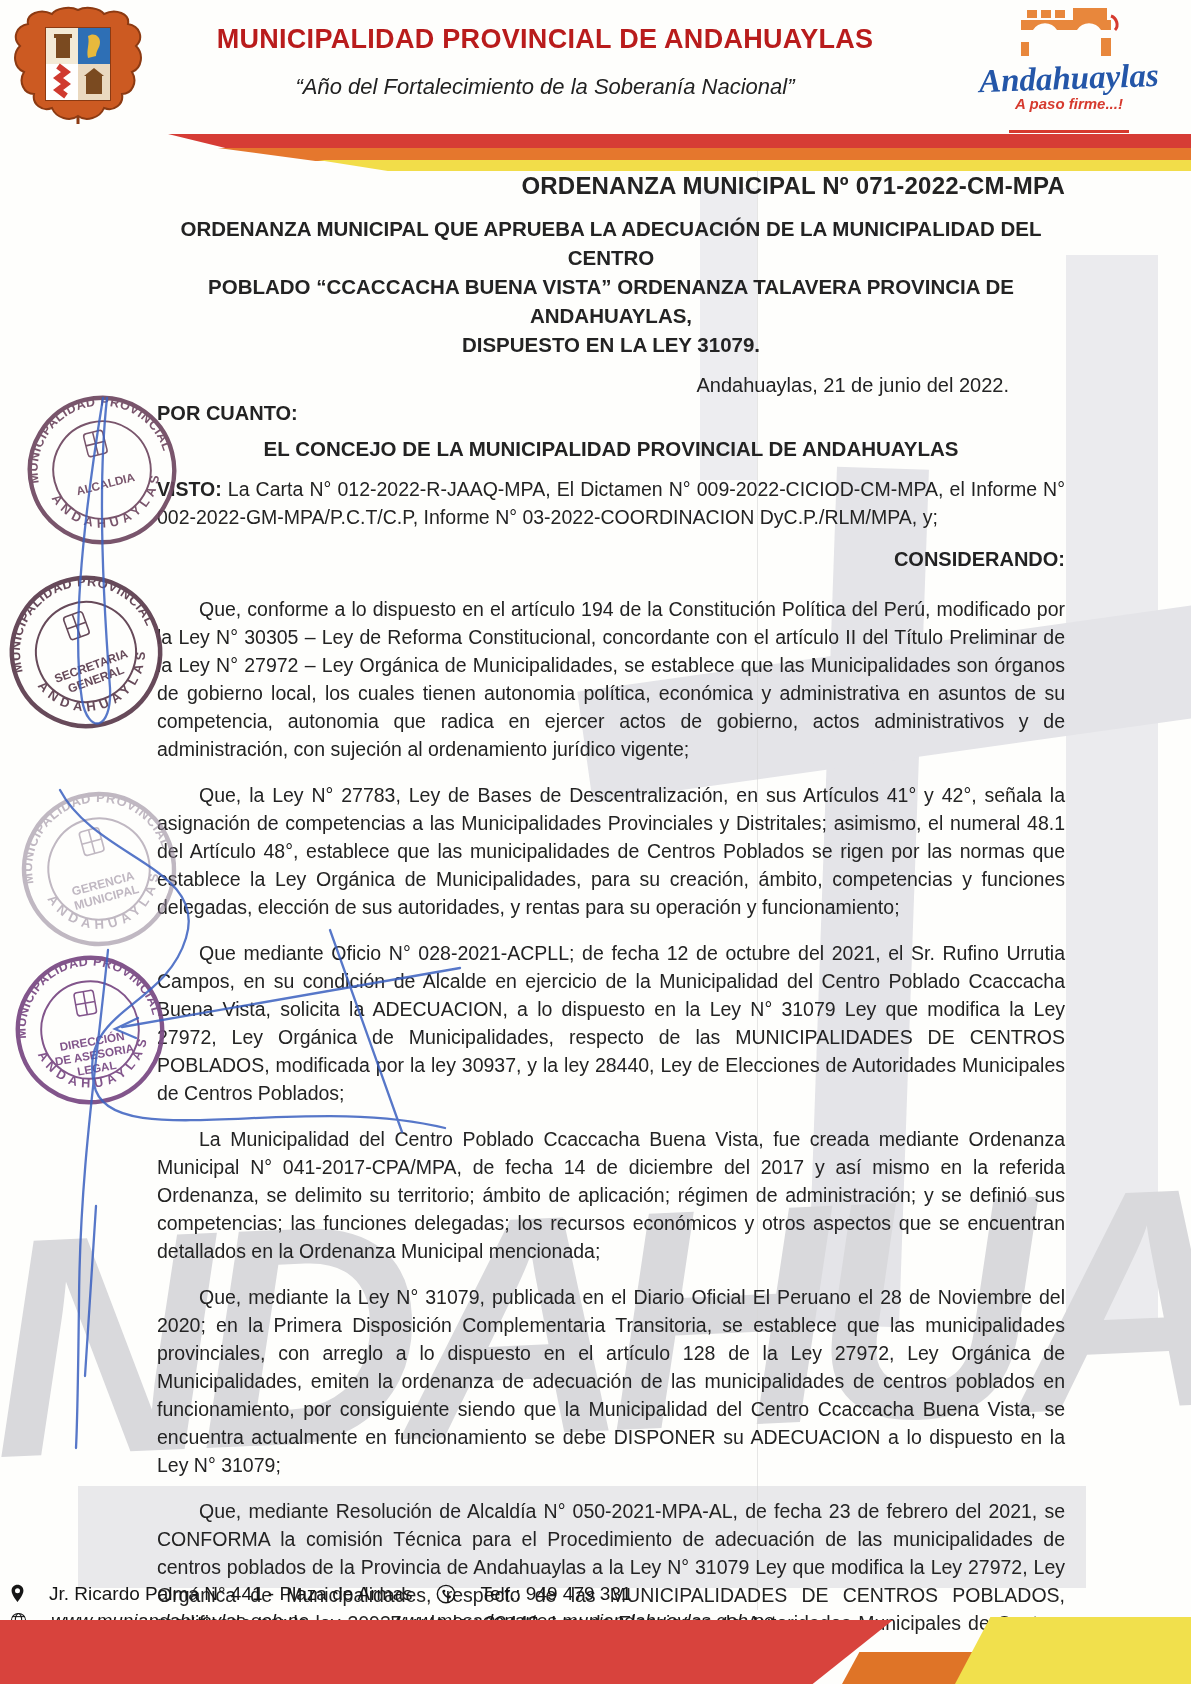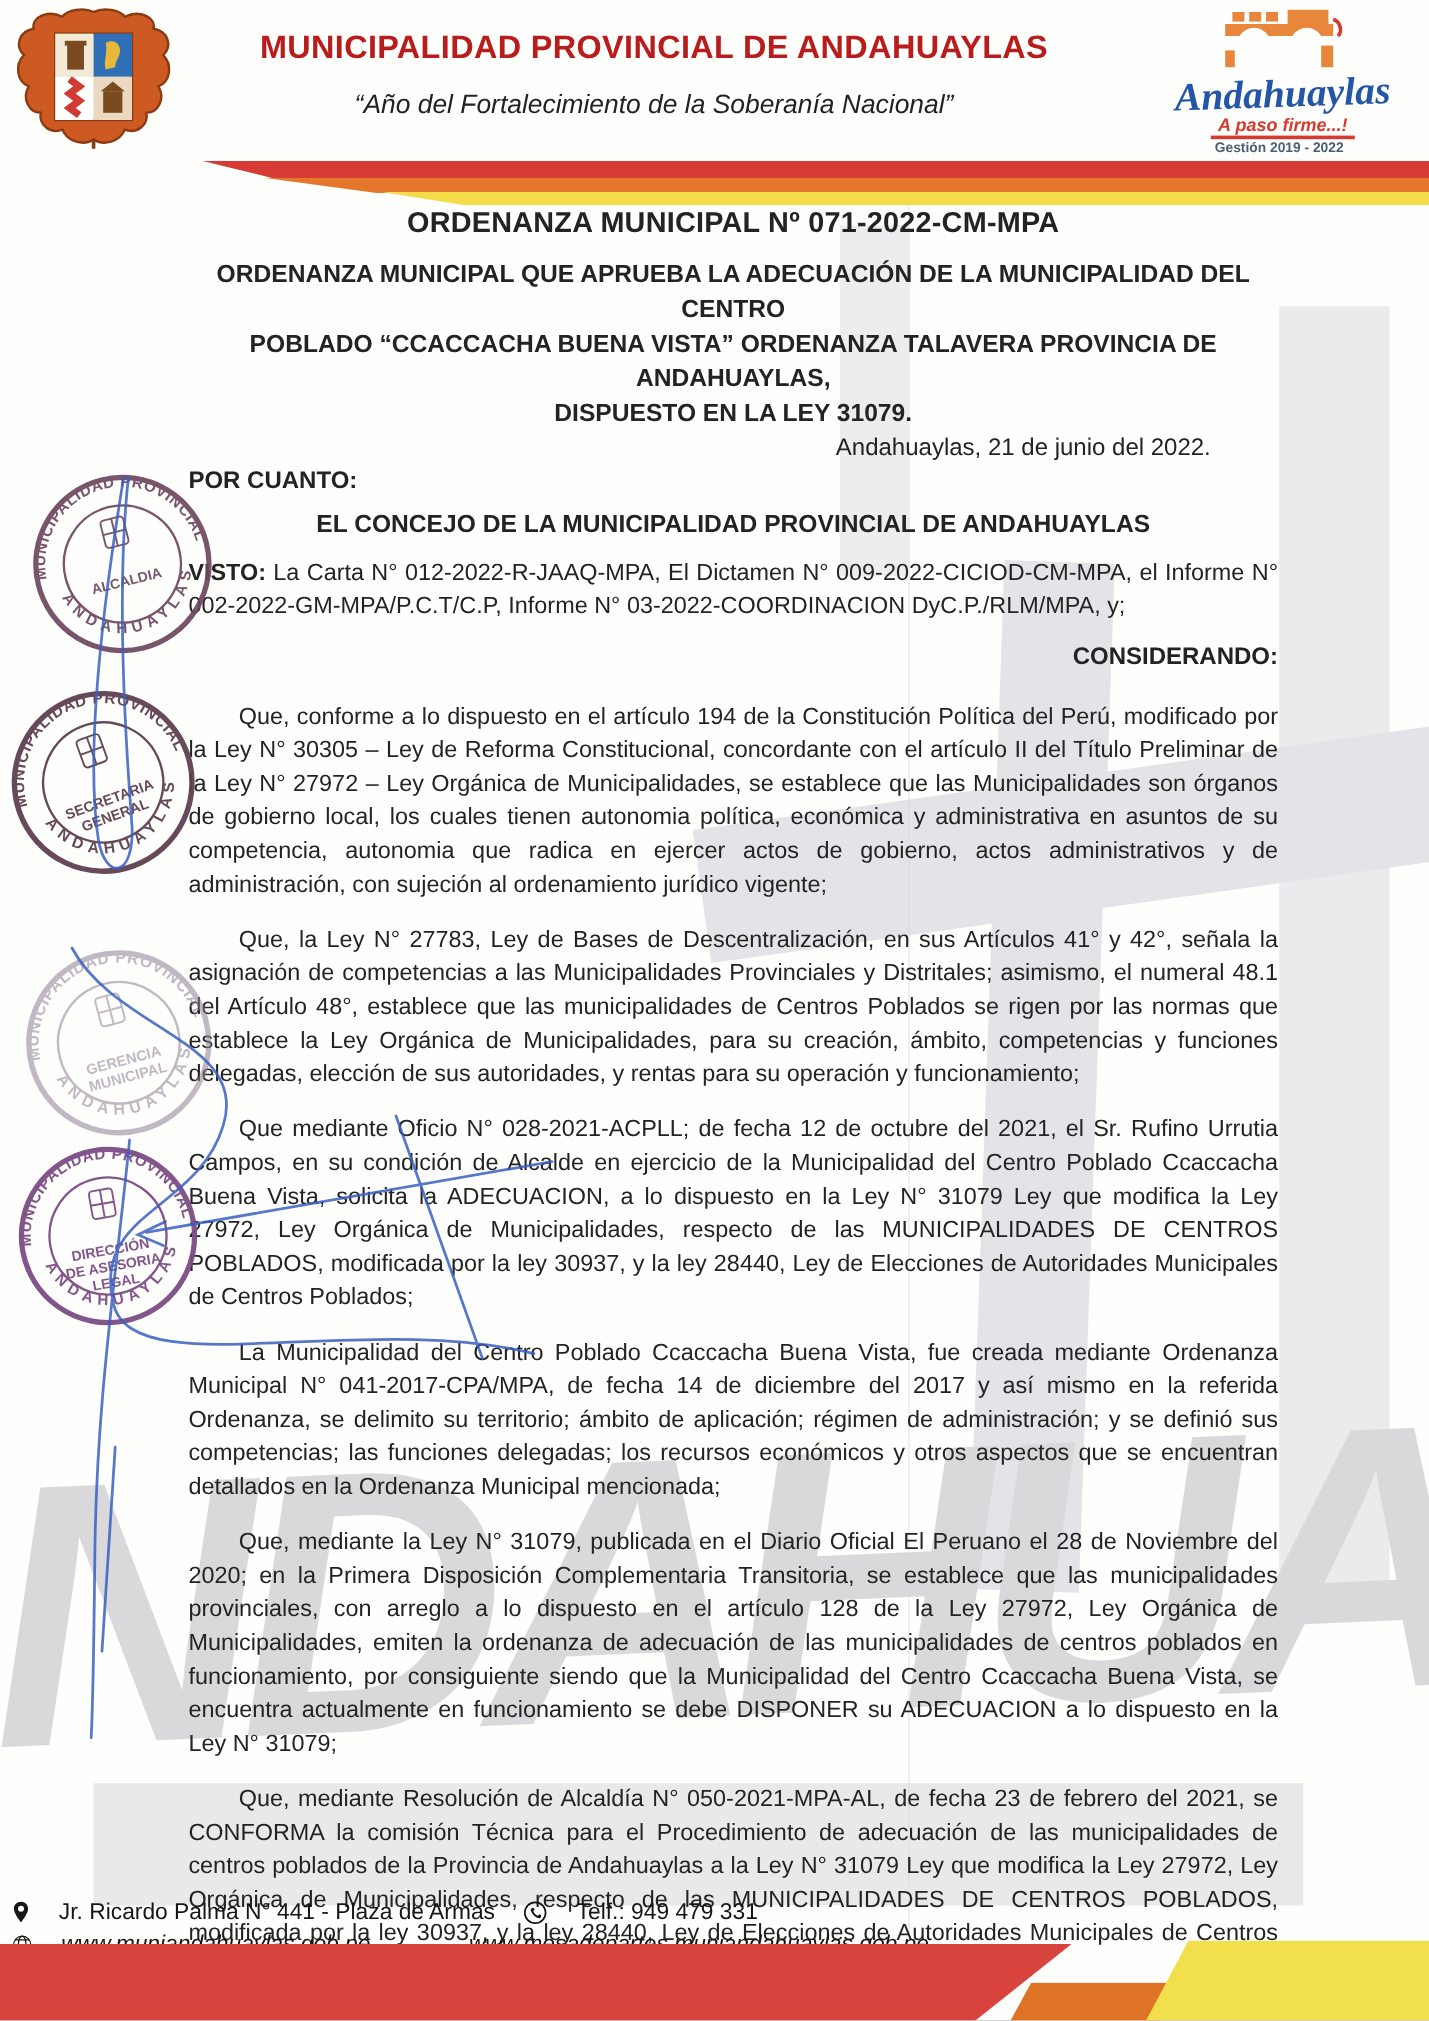--- a/index.html
+++ b/index.html
@@ -42,7 +42,7 @@
   }
   .logo-tagline {
     display:inline-block; font-size:15px; font-weight:bold; font-style:italic;
-    color:#d63a2e; border-bottom:3px solid #d63a2e; padding:0 6px 0;
+    color:#d63a2e; border-bottom:3px solid #d63a2e; padding:0 6px 18px;
   }
   .logo-period { font-size:11.5px; font-weight:bold; color:#4a5f75; margin-top:2px; padding-right:6px; }
 

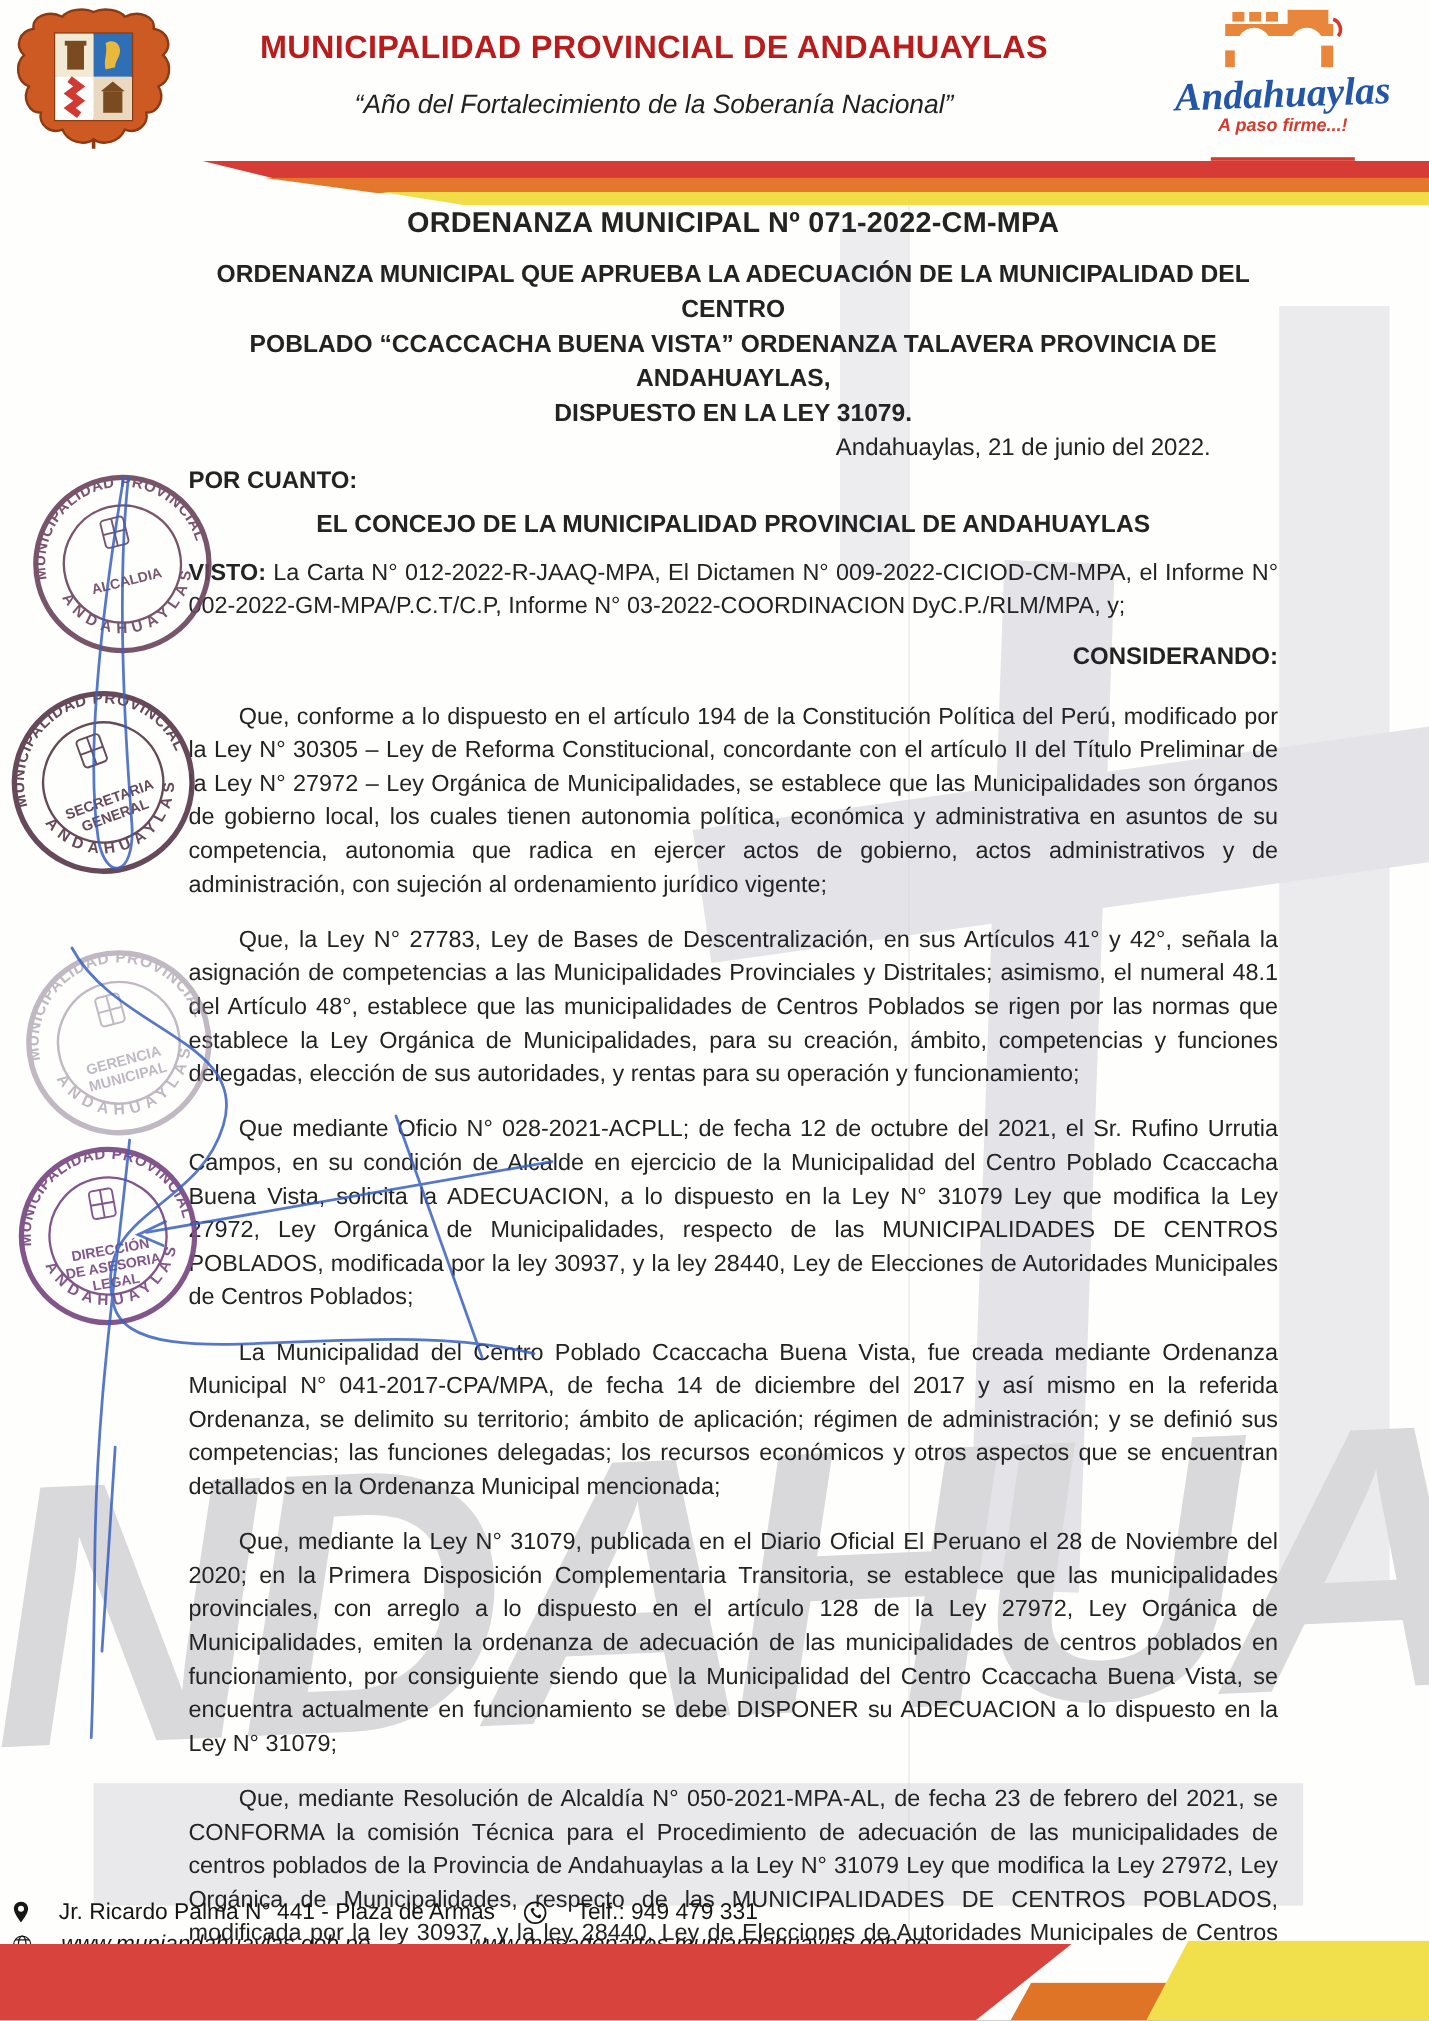--- a/index.html
+++ b/index.html
@@ -56,7 +56,7 @@
     position:absolute; z-index:2; left:157px; top:172px; width:908px;
     font-size:19.5px; line-height:28px; color:#232323;
   }
-  .doc-number { text-align:center; font-size:24px; font-weight:bold; margin-bottom:14px; letter-spacing:.2px; }
+  .doc-number { text-align:right; font-size:24px; font-weight:bold; margin-bottom:14px; letter-spacing:.2px; }
   .subject { text-align:center; font-weight:bold; font-size:20.5px; line-height:29px; }
   .dateline { text-align:right; padding-right:56px; font-size:20px; }
   .label-bold { font-weight:bold; font-size:20px; margin-bottom:8px; }

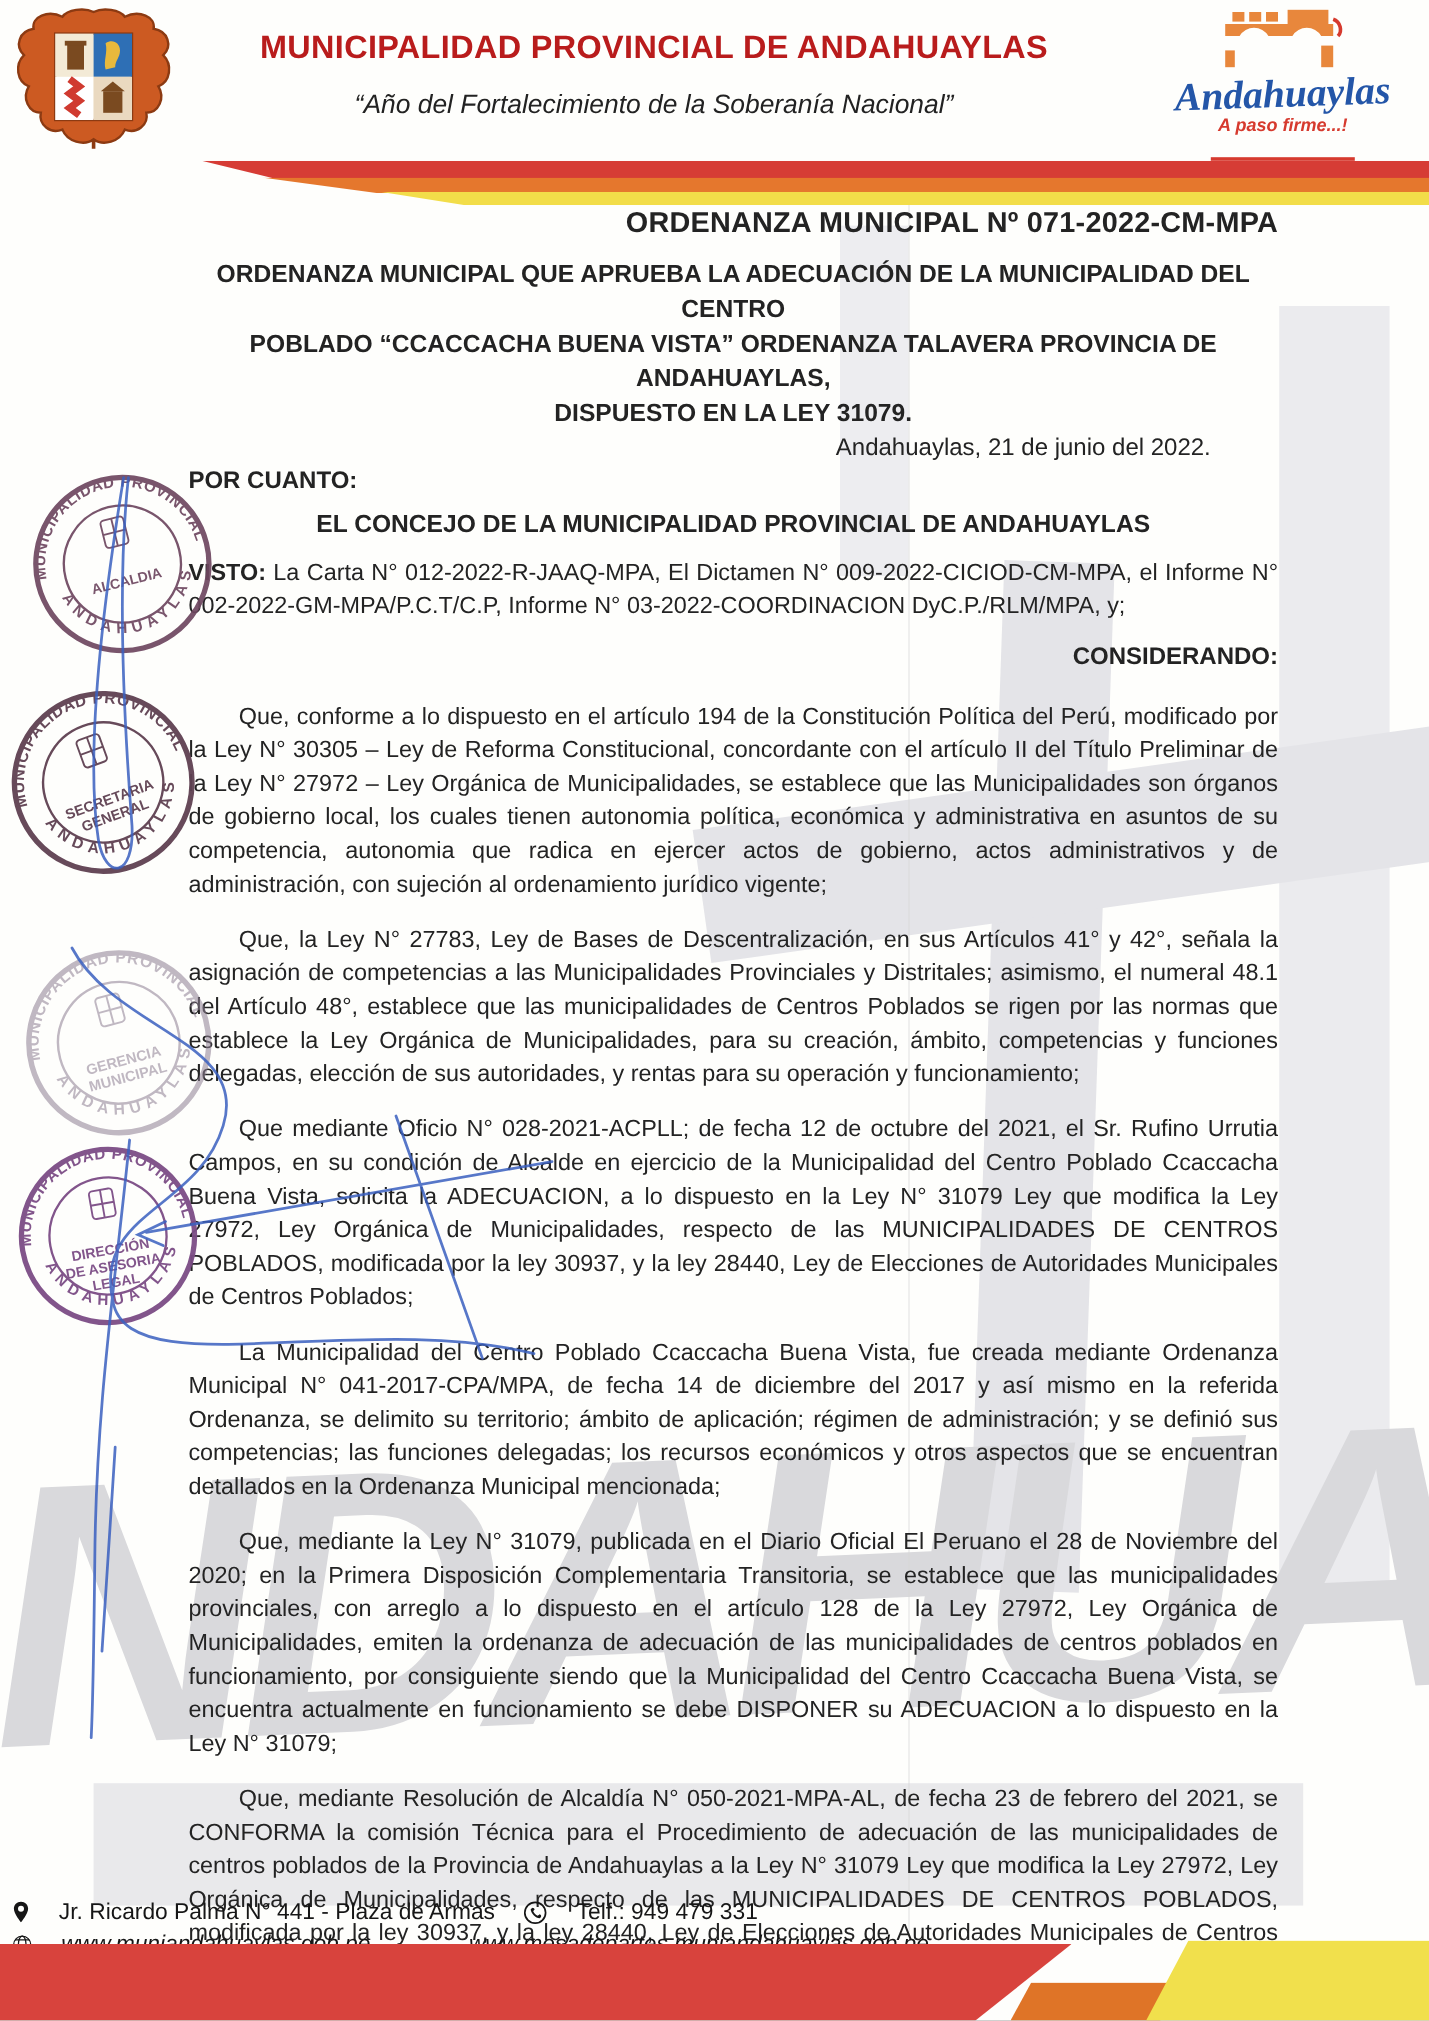--- a/index.html
+++ b/index.html
@@ -57,7 +57,7 @@
     font-size:19.5px; line-height:28px; color:#232323;
   }
   .doc-number { text-align:right; font-size:24px; font-weight:bold; margin-bottom:14px; letter-spacing:.2px; }
-  .subject { text-align:center; font-weight:bold; font-size:20.5px; line-height:29px; }
+  .subject { text-align:center; font-weight:bold; font-size:20.5px; line-height:29px; margin-bottom:12px; }
   .dateline { text-align:right; padding-right:56px; font-size:20px; }
   .label-bold { font-weight:bold; font-size:20px; margin-bottom:8px; }
   .council { text-align:center; font-weight:bold; font-size:20.5px; margin-bottom:12px; }

